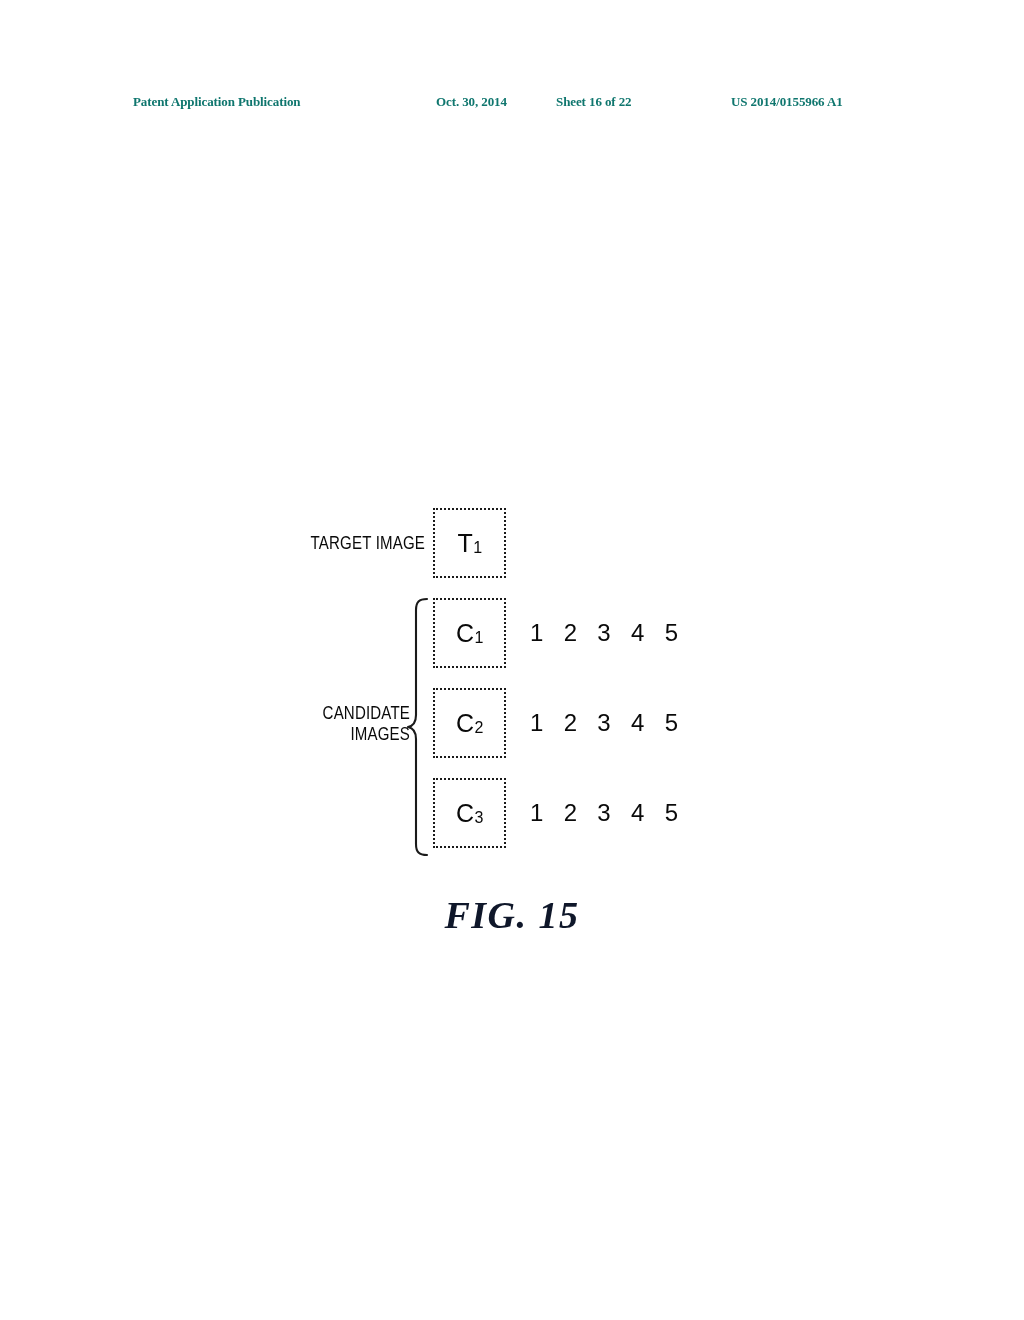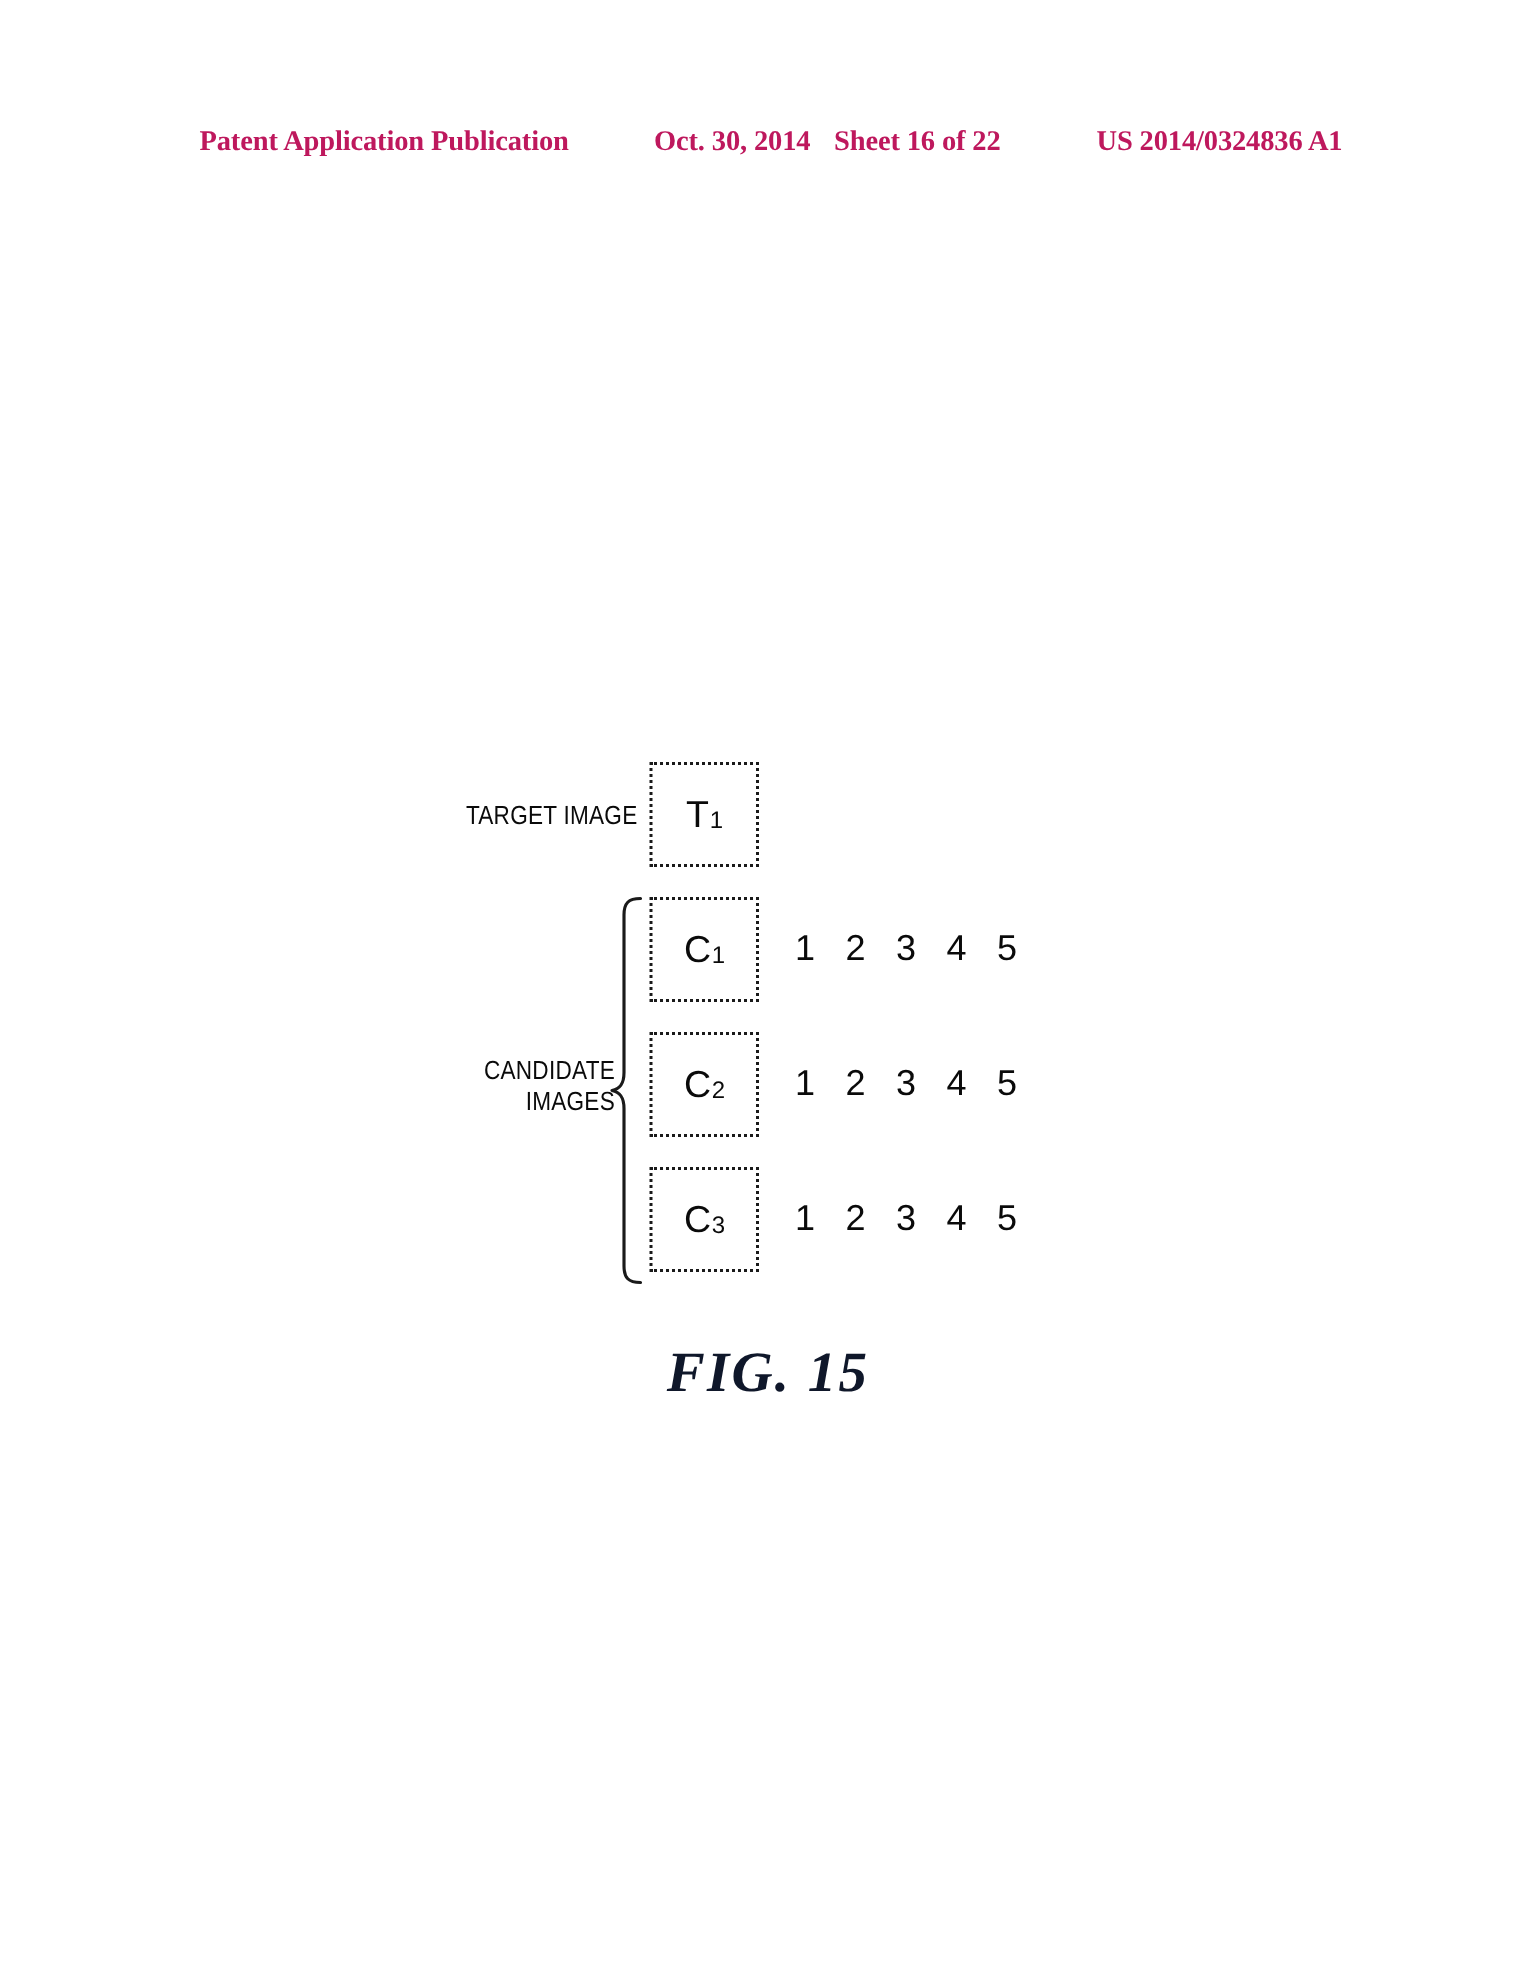--- a/index.html
+++ b/index.html
@@ -20,14 +20,14 @@
   #patent-header {
     position: absolute;
     left: 0;
-    top: 84px;
+    top: 94px;
     width: 1024px;
     height: 34px;
     font-family: "Liberation Serif", serif;
     font-weight: bold;
-    font-size: 19px;
+    font-size: 13px;
     letter-spacing: -0.1px;
-    color: #be185d;
+    color: #0f766e;
     white-space: nowrap;
   }
   #patent-header .hdr-pub {

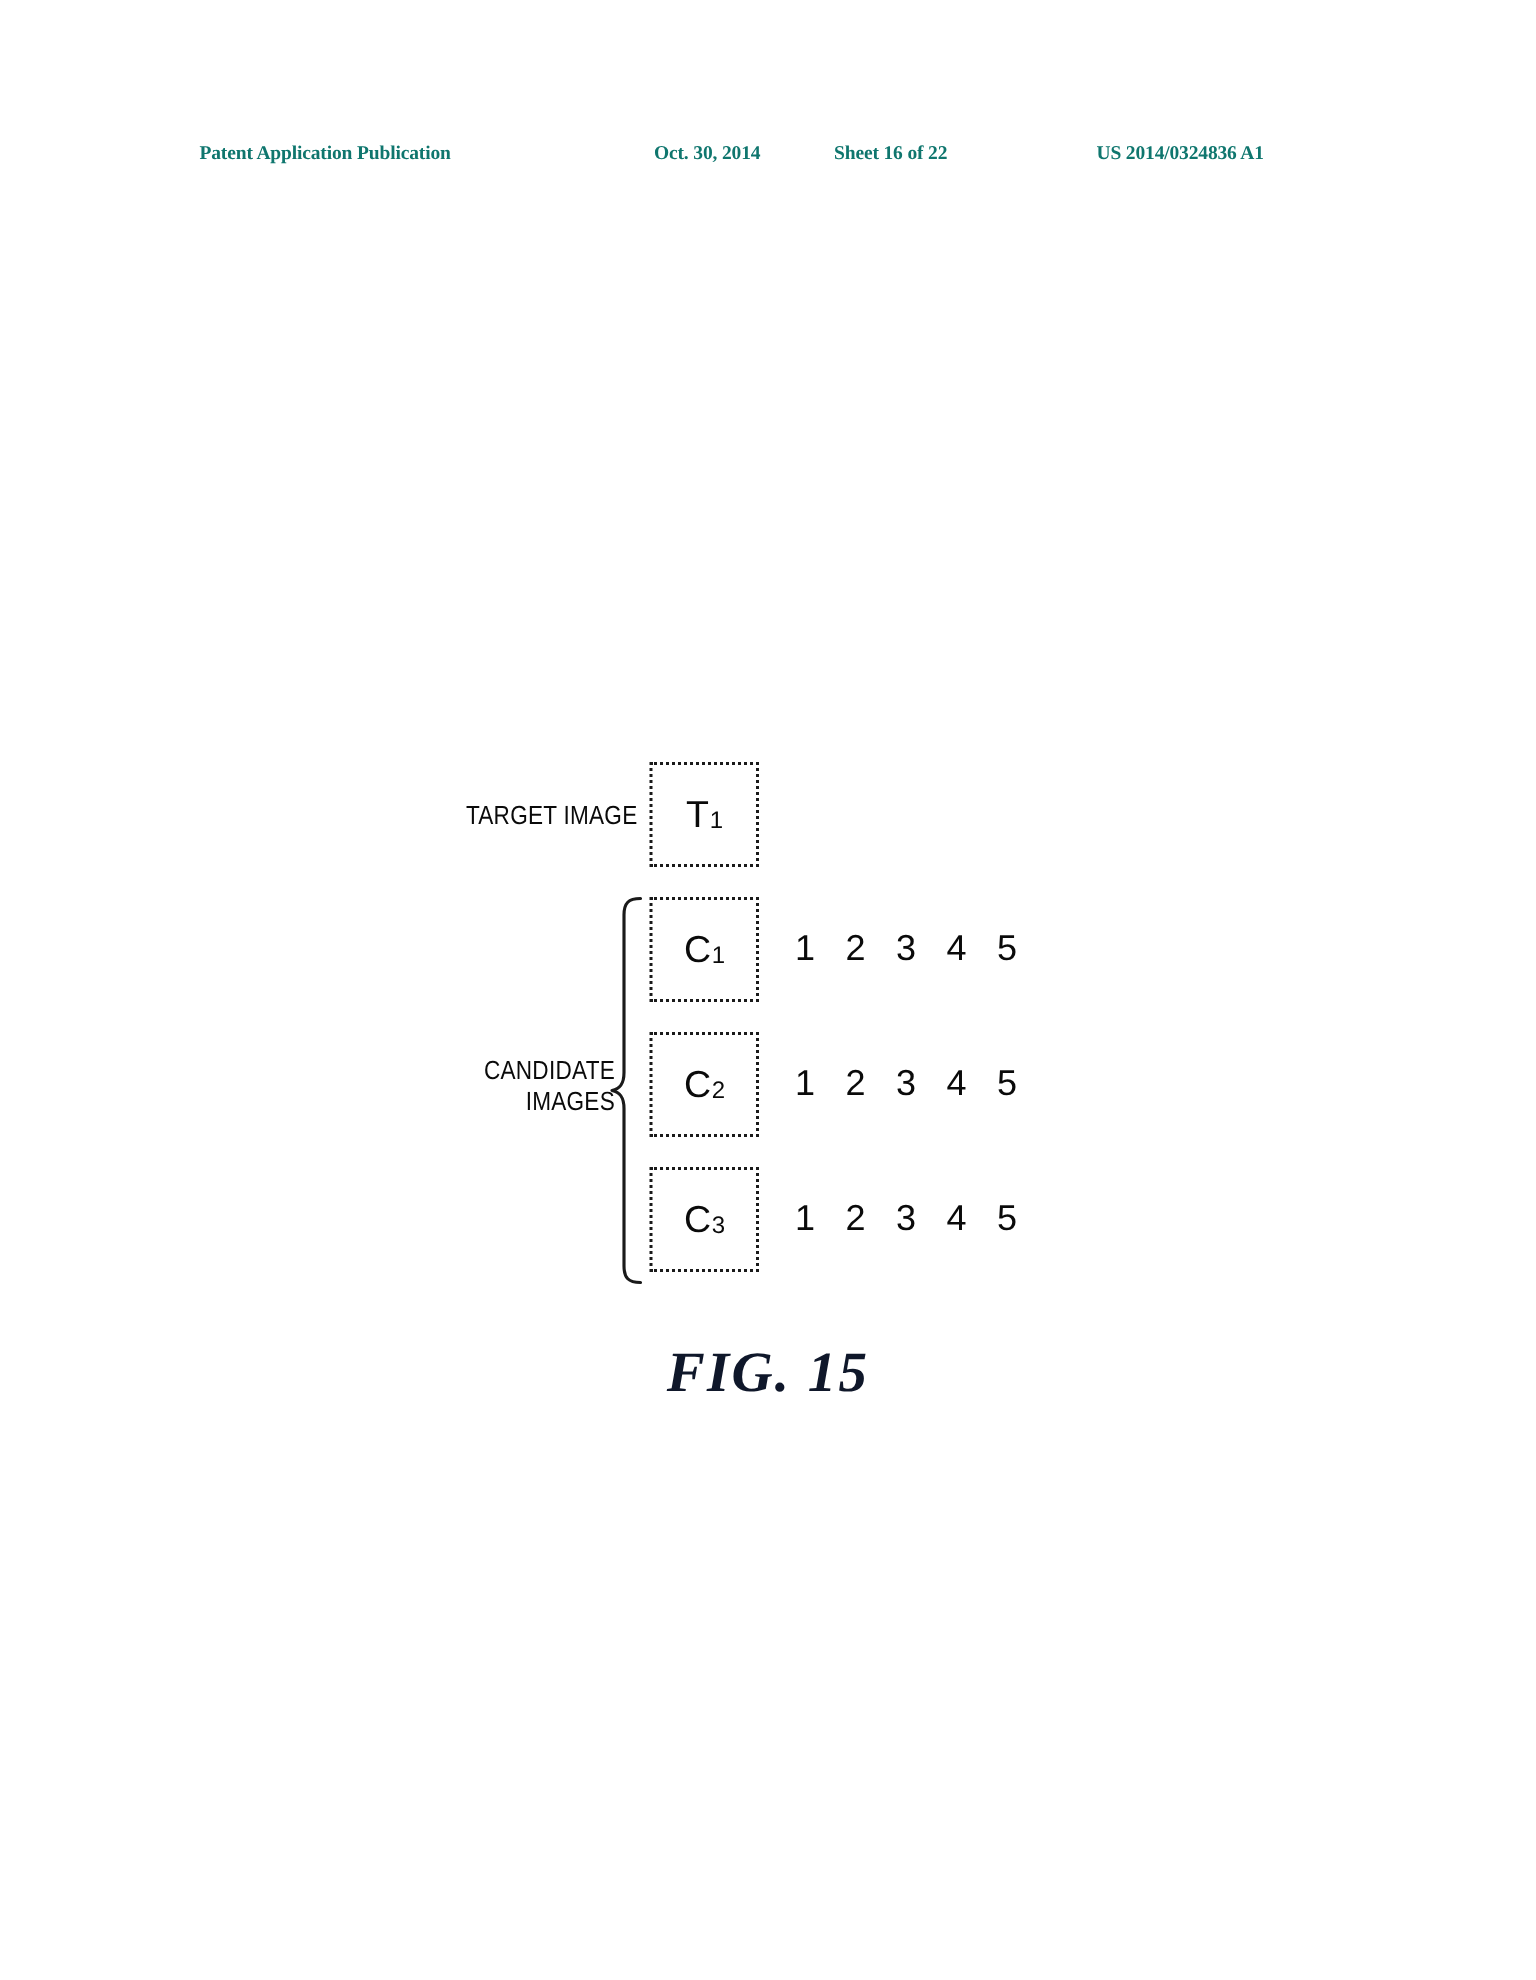--- a/index.html
+++ b/index.html
@@ -173,7 +173,7 @@
   <span class="hdr-pub">Patent Application Publication</span>
   <span class="hdr-date">Oct. 30, 2014</span>
   <span class="hdr-sheet">Sheet 16 of 22</span>
-  <span class="hdr-docnum">US 2014/0324836 A1</span>
+  <span class="hdr-docnum">US 2014/0155966 A1</span>
 </div>
 
 <div id="figure-15">

